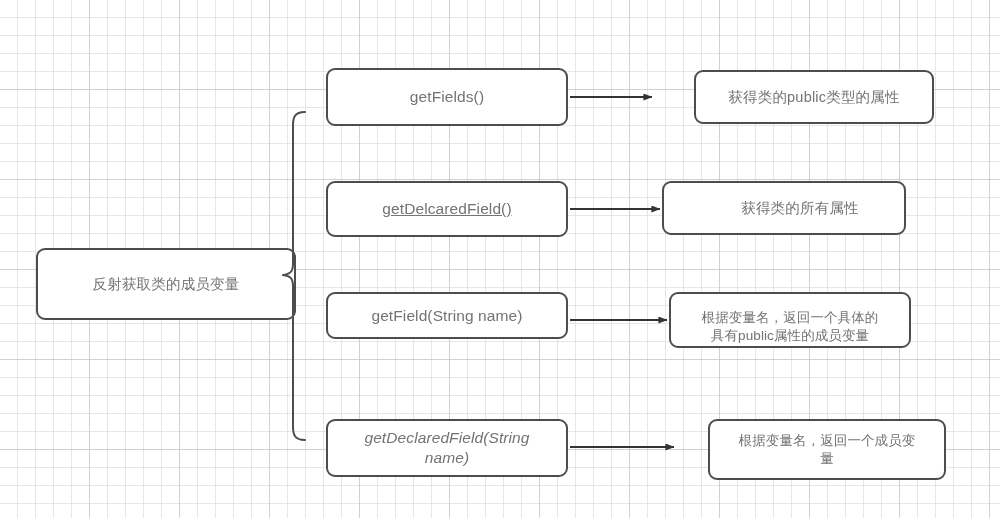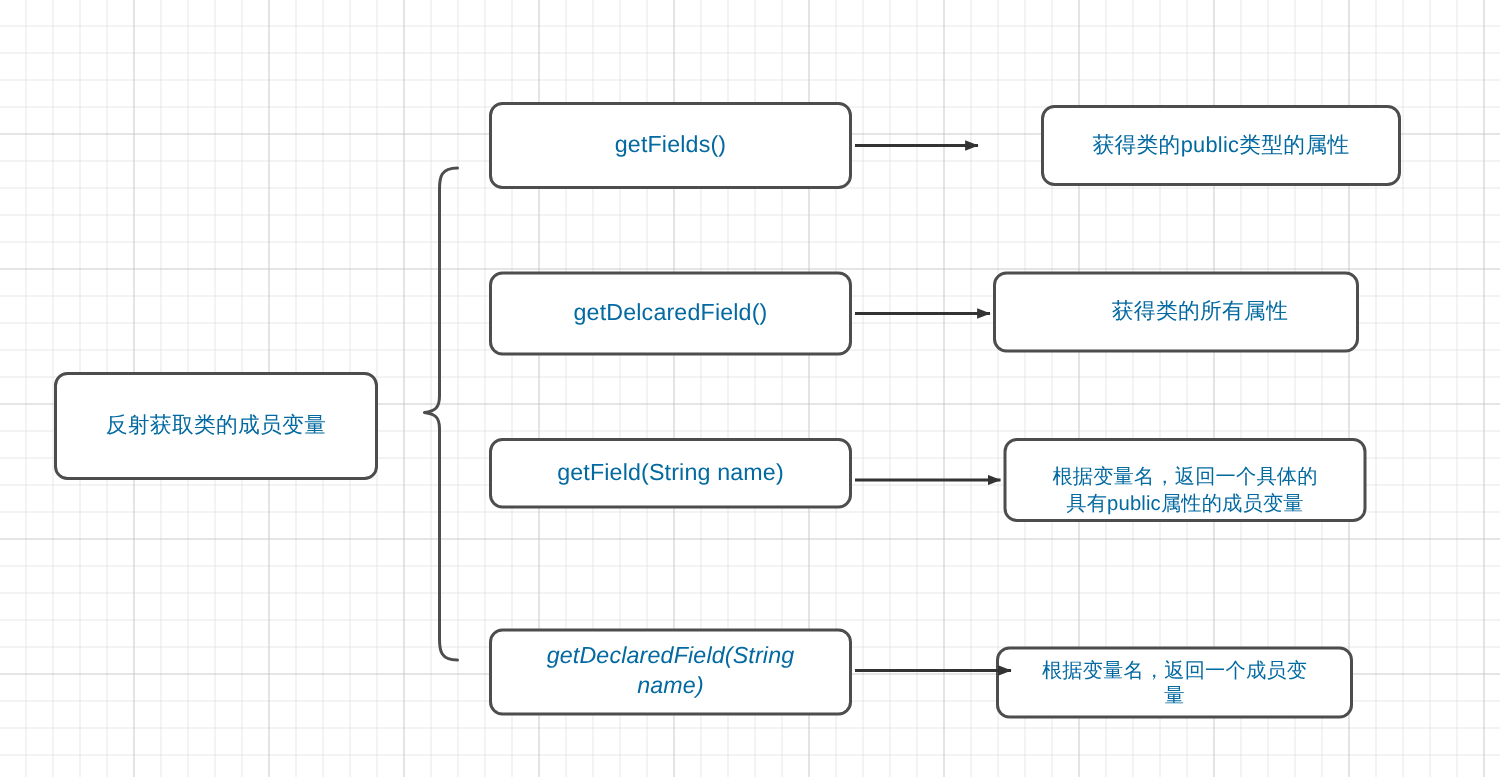--- a/index.html
+++ b/index.html
@@ -38,7 +38,7 @@
     align-items: center;
     justify-content: center;
     text-align: center;
-    color: #0369a1;
+    color: #737373;
     line-height: 1.28;
     padding: 2px 8px;
   }

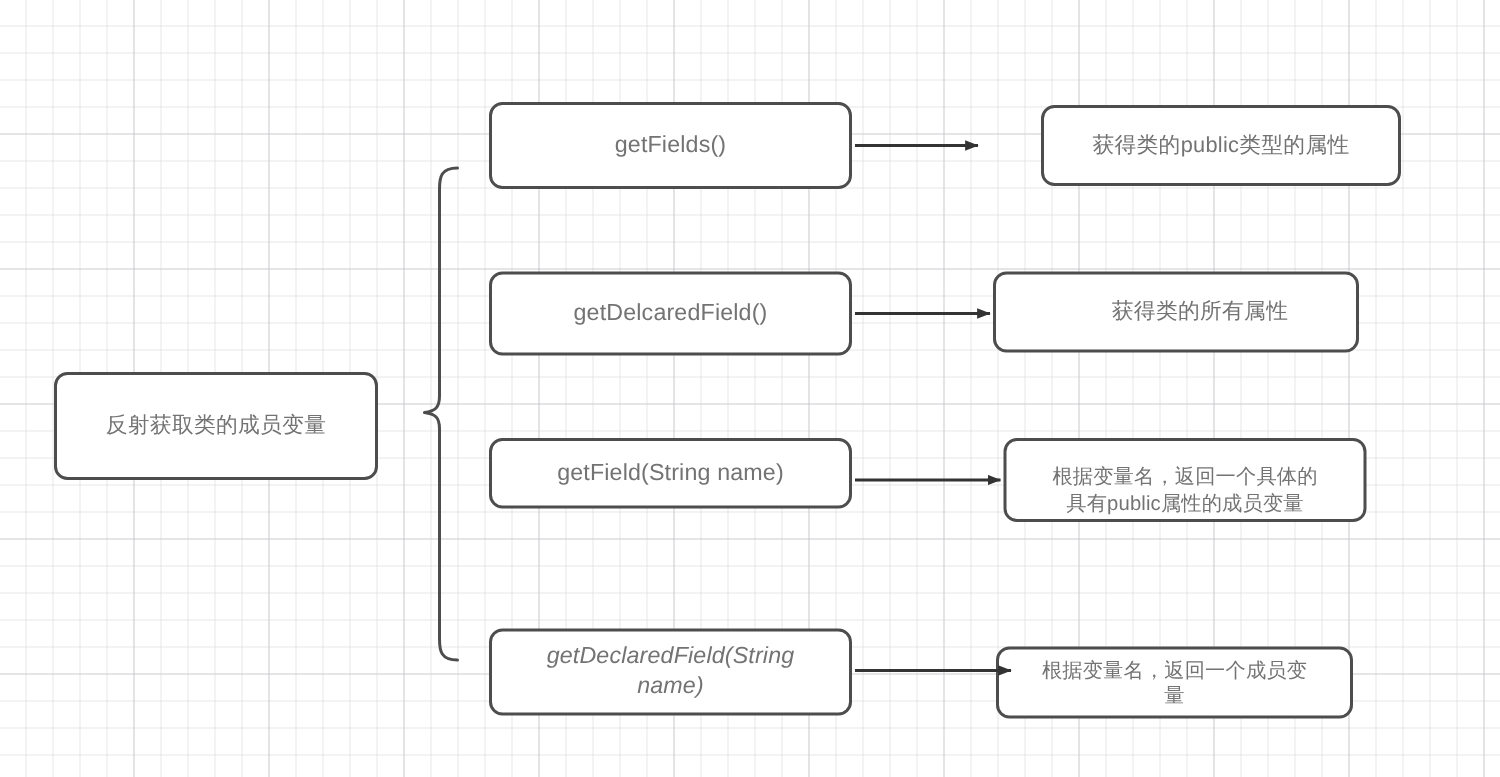--- a/index.html
+++ b/index.html
@@ -80,7 +80,7 @@
     <span class="label">getFields()</span>
   </div>
 
-  <div class="node node-en" style="left:326px; top:181px; width:242px; height:56px;">
+  <div class="node node-en" style="left:326px; top:181px; width:242px; height:56px;text-decoration:underline;">
     <span class="label">getDelcaredField()</span>
   </div>
 

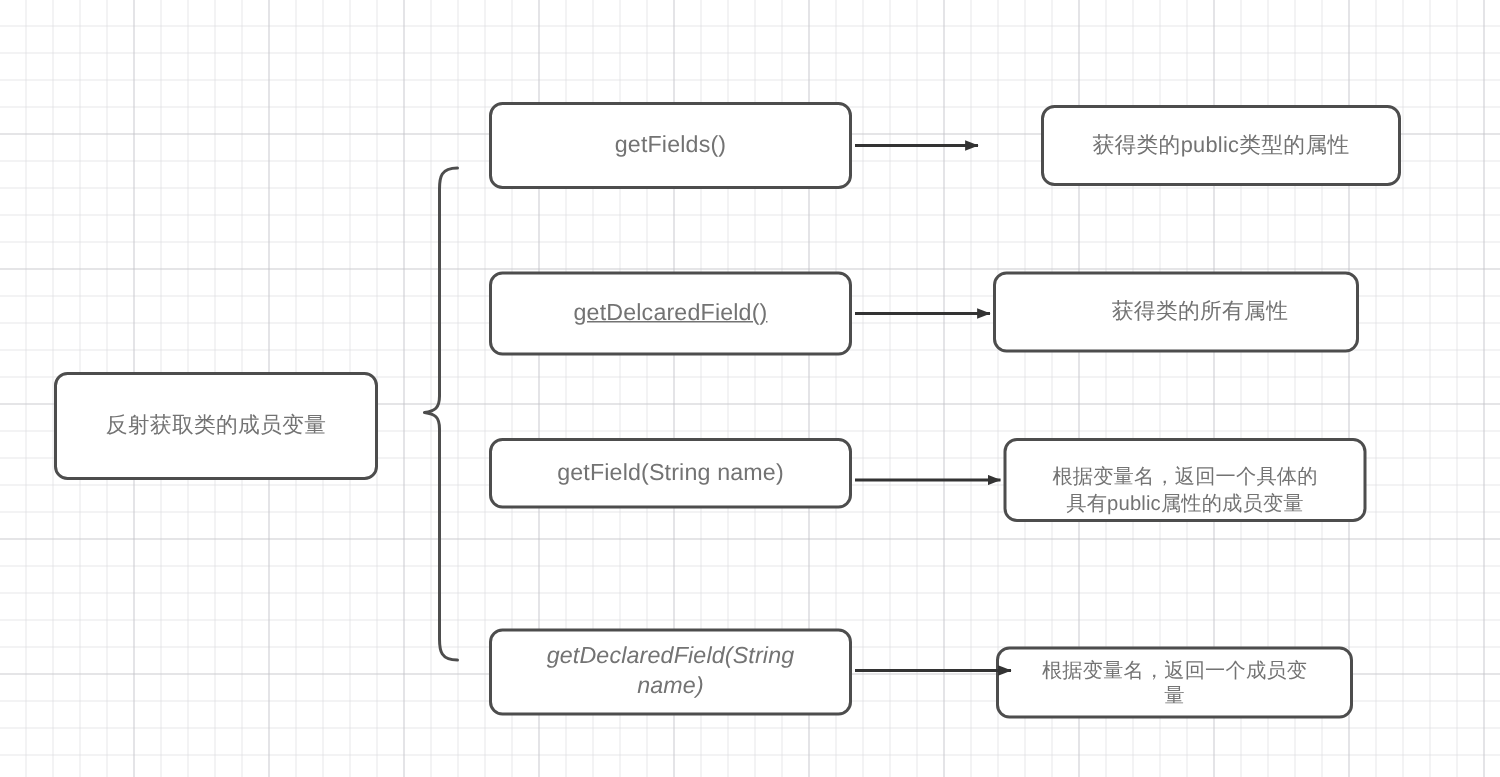--- a/index.html
+++ b/index.html
@@ -72,7 +72,7 @@
 
 <div id="canvas">
 
-  <div class="node node-cn" style="left:36px; top:248px; width:216px; height:72px;">
+  <div class="node node-cn" style="left:36px; top:248px; width:260px; height:72px;">
     <span class="label">反射获取类的成员变量</span>
   </div>
 

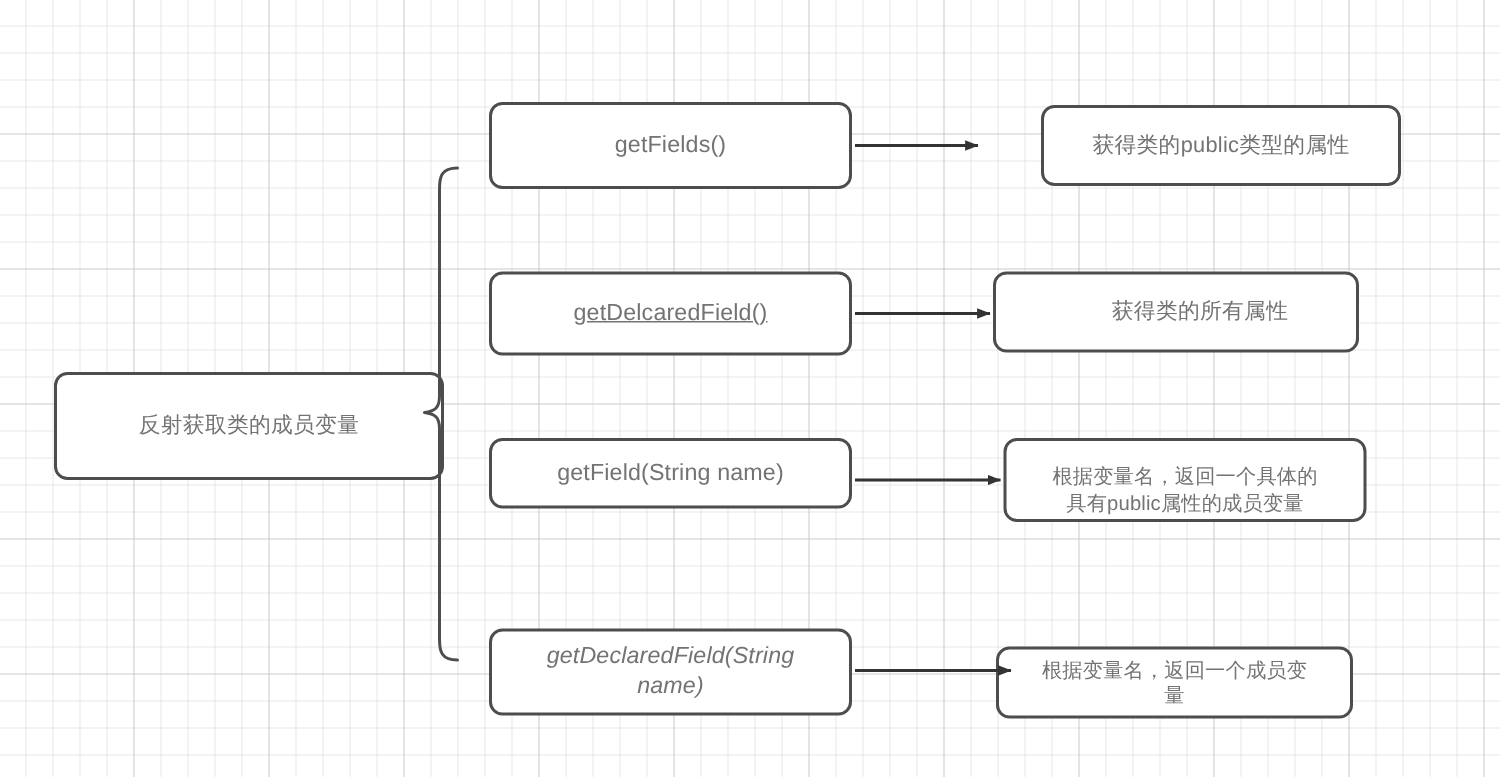--- a/index.html
+++ b/index.html
@@ -106,7 +106,7 @@
 具有public属性的成员变量</span>
   </div>
 
-  <div class="node node-cn-sm" style="left:664px; top:419px; width:238px; height:48px;margin-top:12px;">
+  <div class="node node-cn-sm" style="left:708px; top:419px; width:238px; height:61px;">
     <span class="label">根据变量名，返回一个成员变
 量</span>
   </div>

